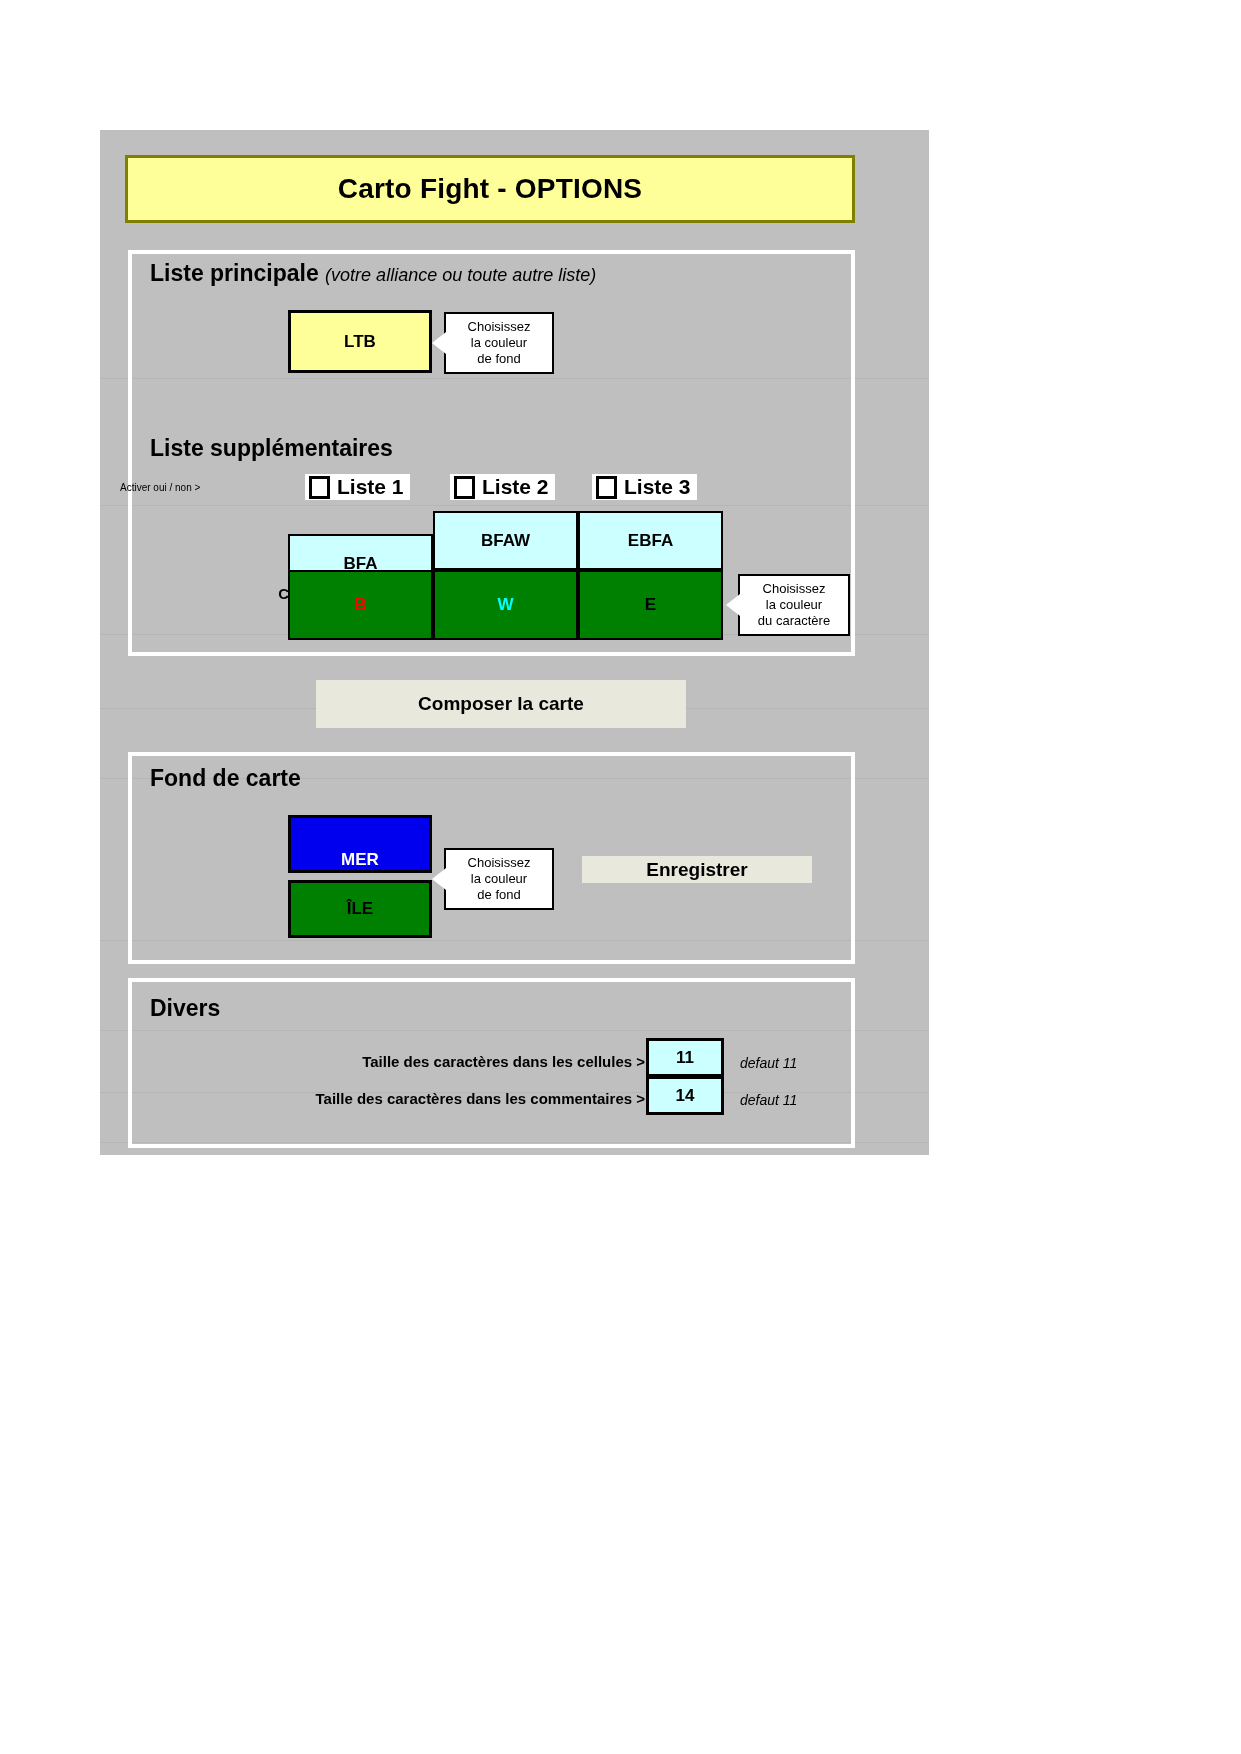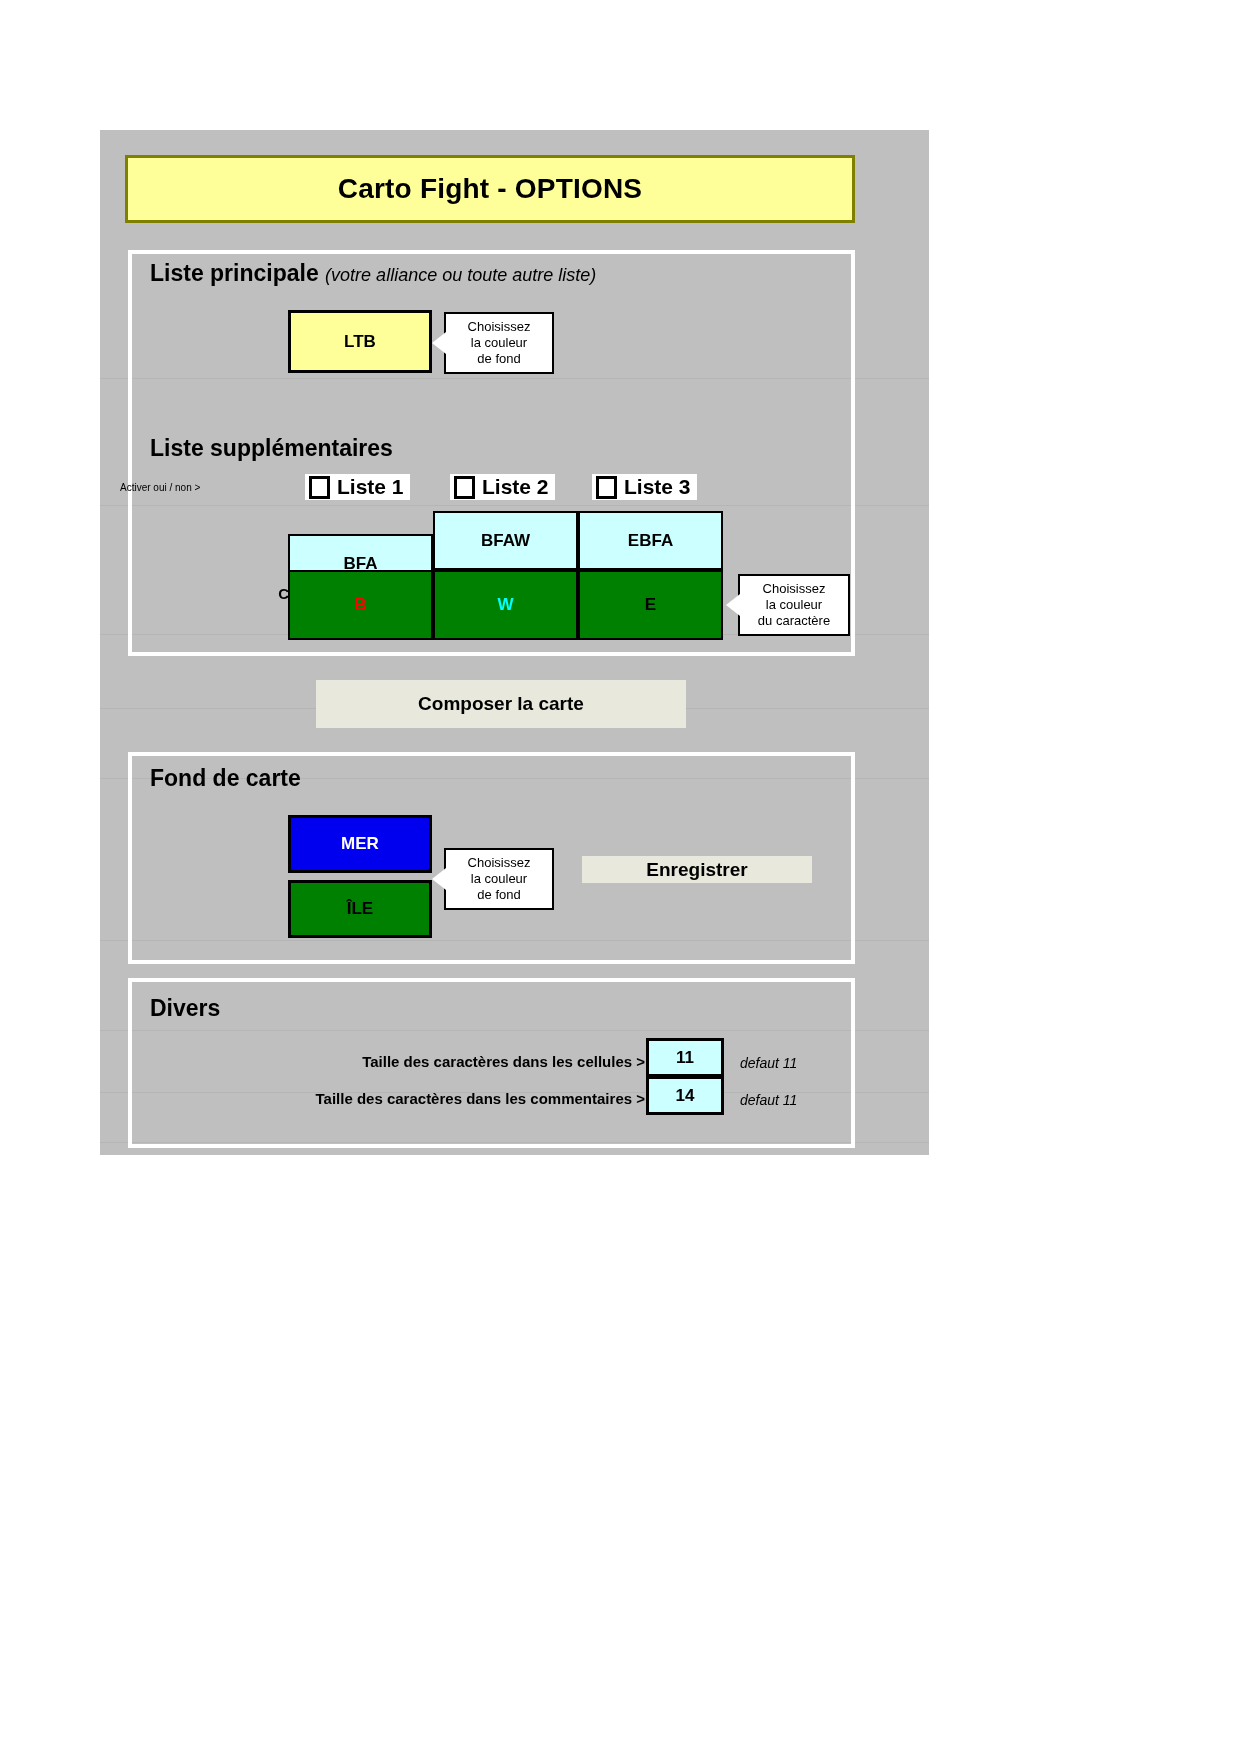--- a/index.html
+++ b/index.html
@@ -228,7 +228,7 @@
 
   <div class="rowlabel" style="left:80px; top:708px; width:180px;">Mer &gt;</div>
 
-  <div class="cell sea" style="left:188px; top:685px; width:144px; height:58px;">
+  <div class="cell sea" style="left:188px; top:685px; width:144px; height:58px;align-items:flex-end;">
     <span>MER</span>
   </div>
 

